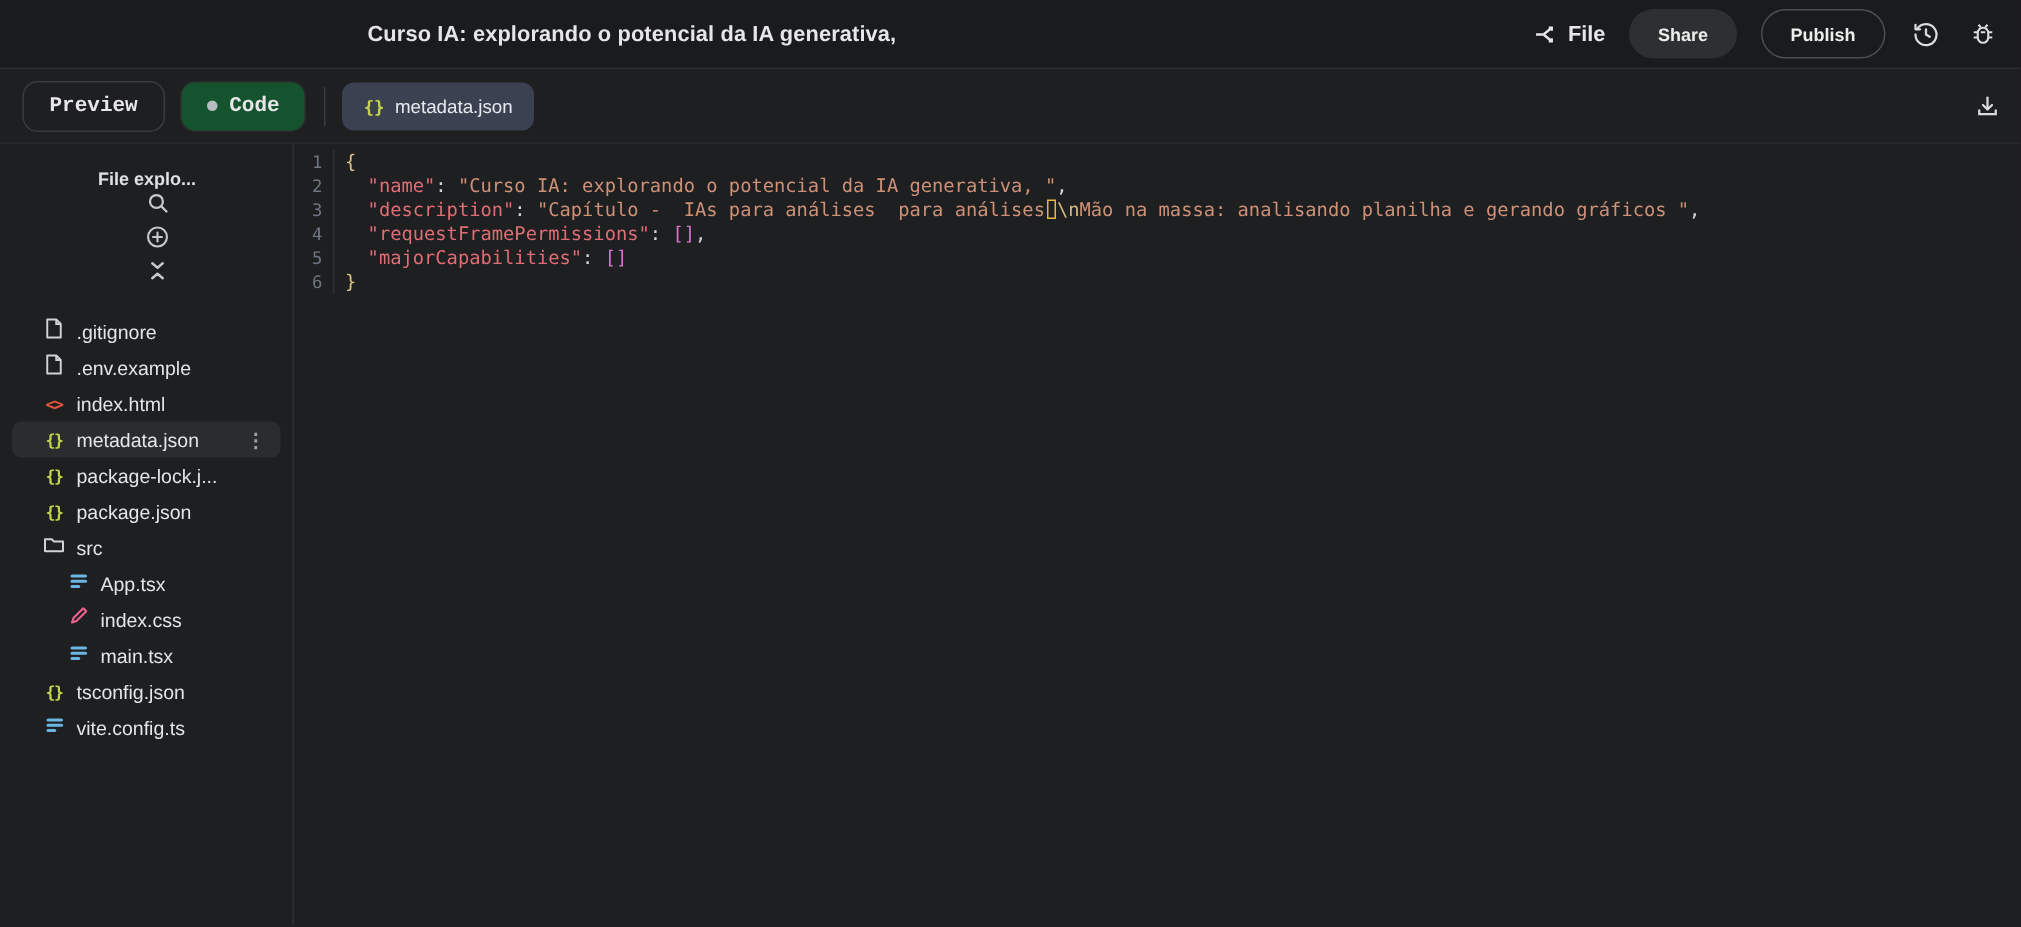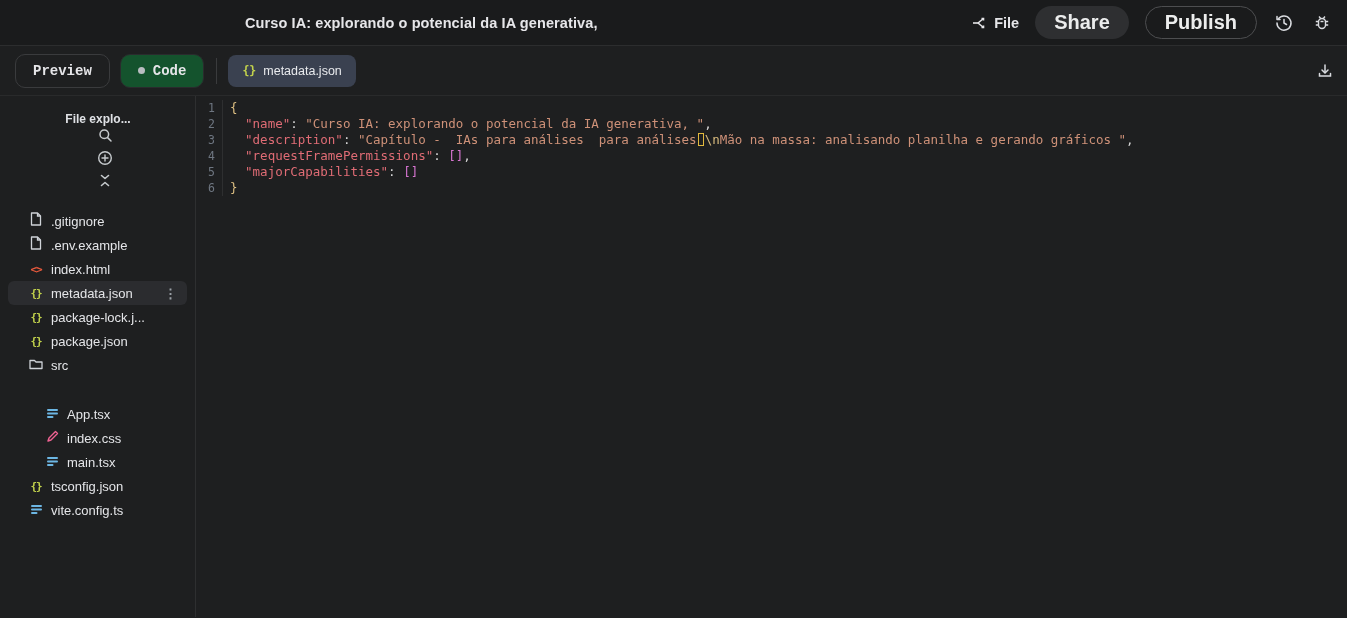--- a/index.html
+++ b/index.html
@@ -13,7 +13,7 @@
   .topbar-right { position:absolute; right:14px; top:0; height:100%; display:flex; align-items:center; gap:16px; }
   .remix { display:flex; align-items:center; gap:7px; background:none; border:none; color:#e6e6e9;
            font-family:inherit; font-size:14.5px; font-weight:600; cursor:pointer; }
-  .pill { height:33px; padding:0 19px; border-radius:17px; font-family:inherit; font-size:20px;
+  .pill { height:33px; padding:0 19px; border-radius:17px; font-family:inherit; font-size:12px;
           font-weight:600; color:#eceded; cursor:pointer; }
   .pill.filled { background:#2e2f31; border:none; }
   .pill.outlined { background:transparent; border:1px solid #4d4e50; }

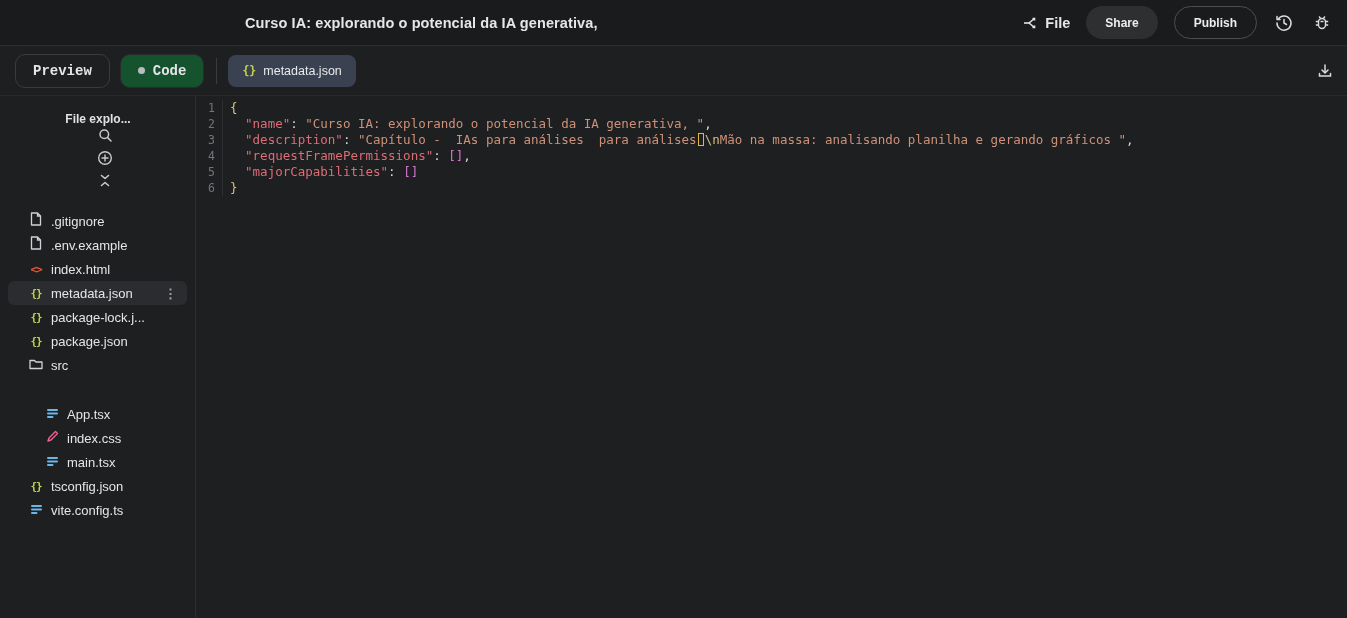--- a/index.html
+++ b/index.html
@@ -212,7 +212,7 @@
             </span>
             <span class="fname">src</span>
           </div>
-          <div class="file-row" style="padding-left: 36px; margin-top: 25px;">
+          <div class="file-row" style="padding-left: 36px;">
             <span class="ficon">
               <span><svg width="13" height="11" viewBox="0 0 13 11" fill="#6cb6e3">
                   <rect x="1" y="1" width="11" height="2" rx="1"></rect>

